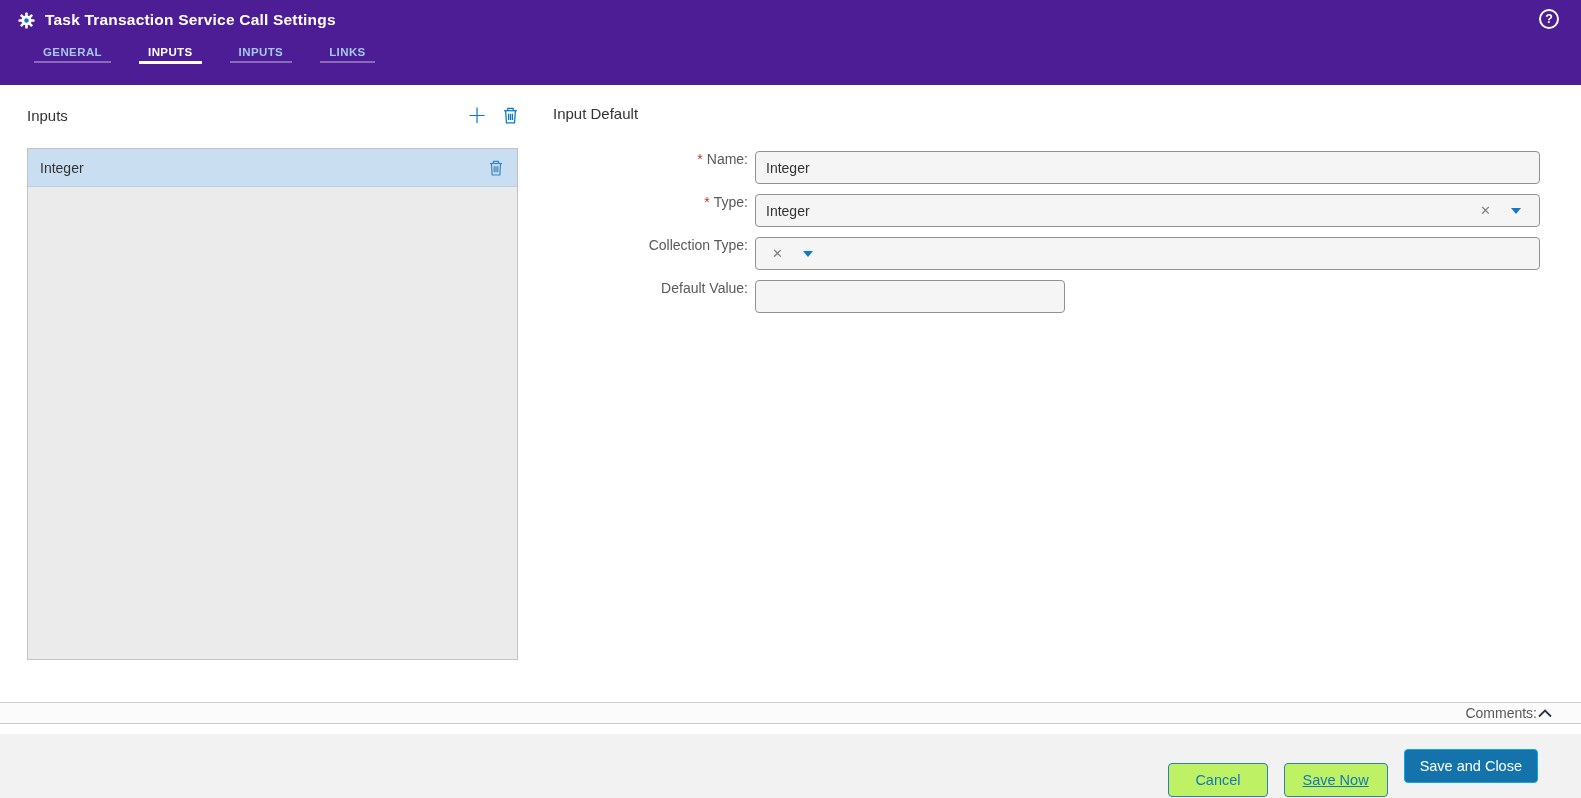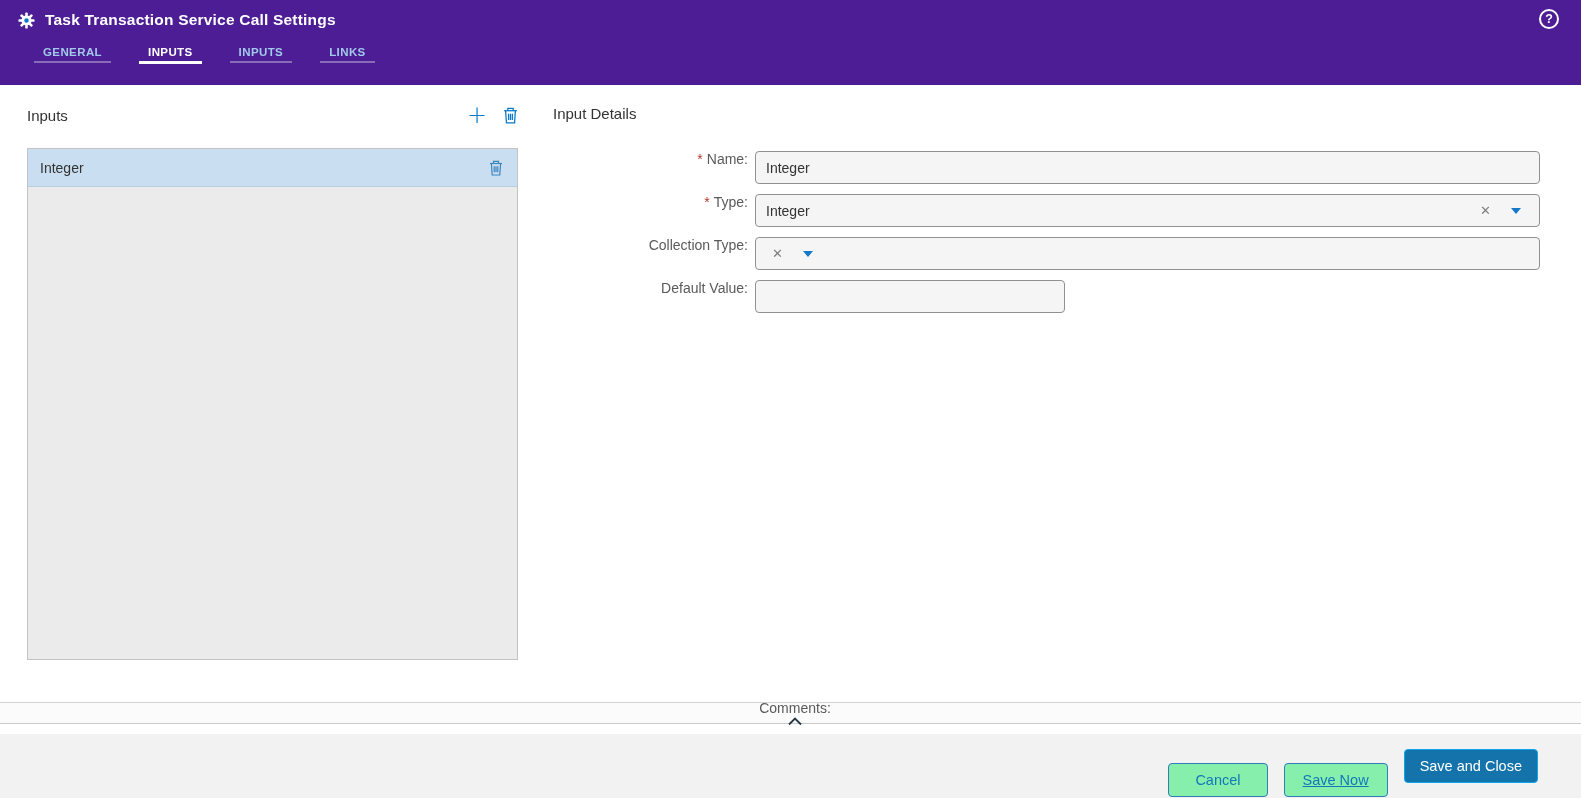--- a/index.html
+++ b/index.html
@@ -205,7 +205,7 @@
   </div>
 </div>
 
-<div class="details-title">Input Details</div>
+<div class="details-title">Input Default</div>
 
 <div class="details-form">
 

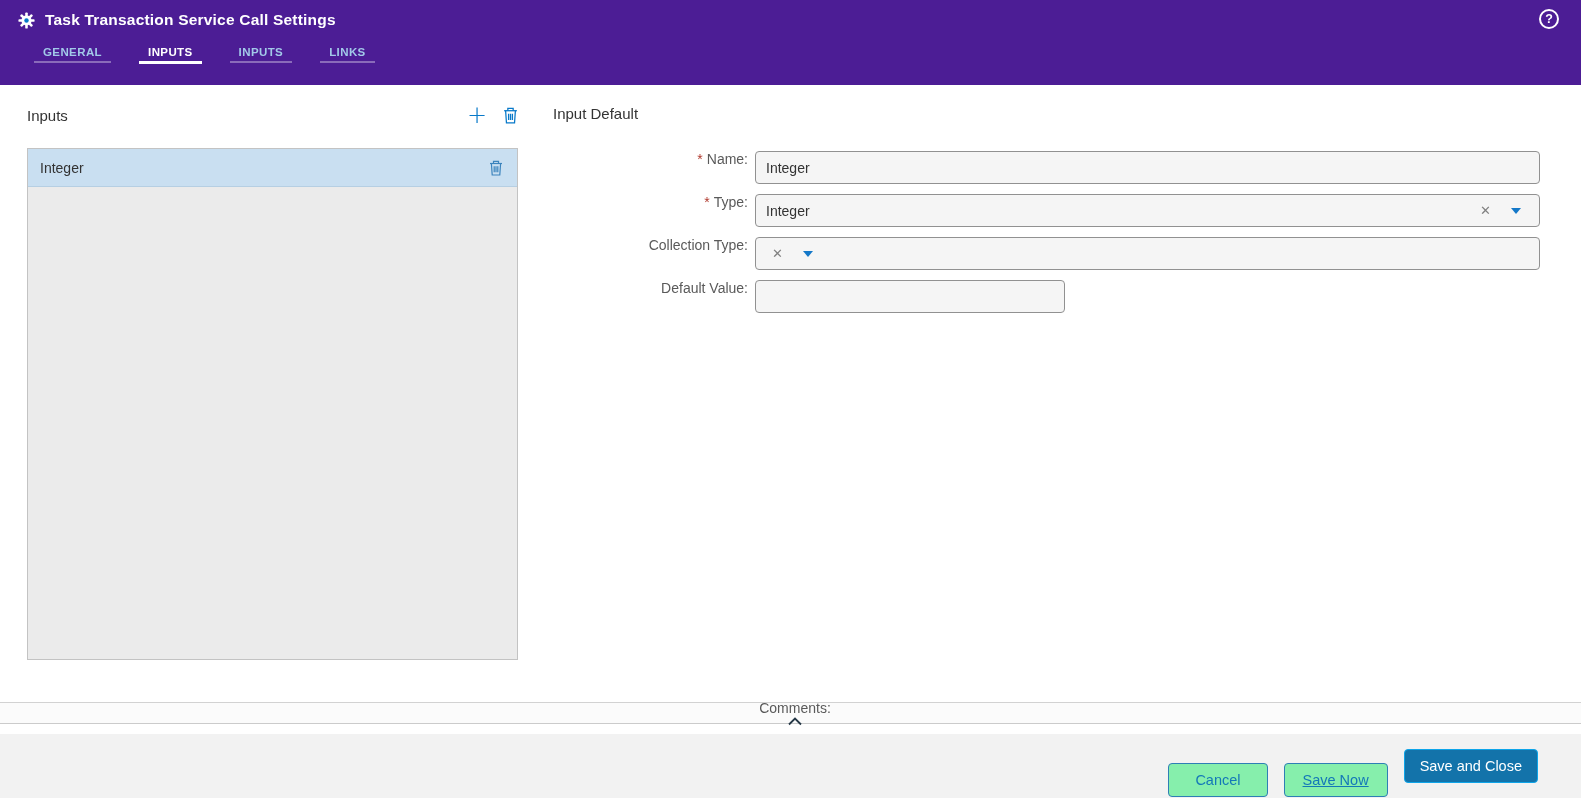--- a/index.html
+++ b/index.html
@@ -119,9 +119,8 @@
     position: absolute; left: 0; right: 0; top: 702px; height: 22px;
     background: #fbfbfb;
     border-top: 1px solid #d2d2d2; border-bottom: 1px solid #cbcbcb;
-    display: flex; align-items: center; justify-content: center;
+    display: flex; align-items: center; justify-content: flex-end;
     padding: 0 28px 0 37px;
-    flex-direction: column;
   }
   .comments-label { font-size: 14px; color: #5a5a5a; }
   .chevron-up { display: inline-flex; cursor: pointer; }

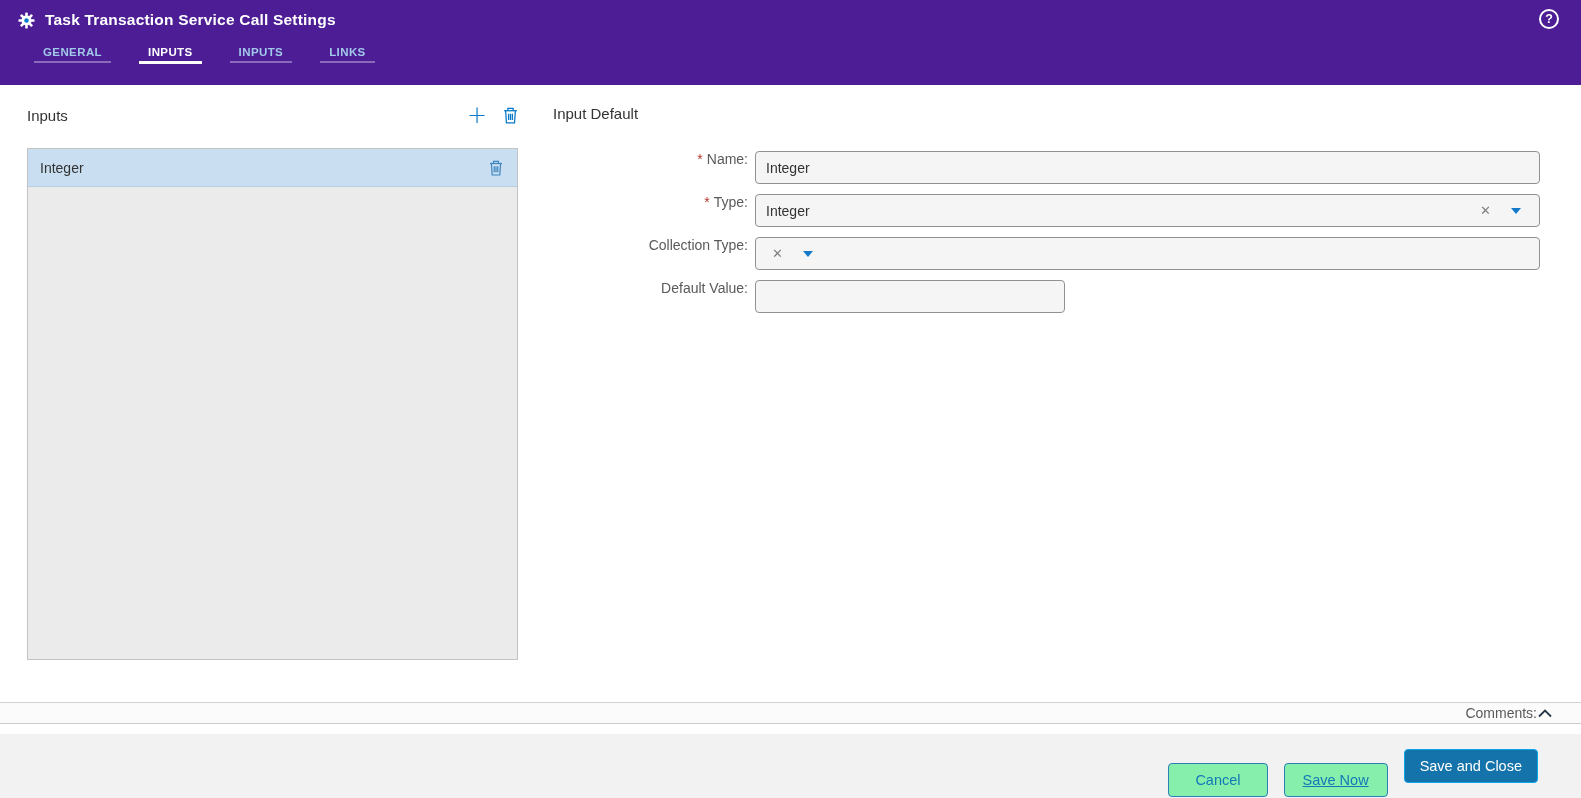--- a/index.html
+++ b/index.html
@@ -137,7 +137,7 @@
     font-family: "Liberation Sans", sans-serif; cursor: pointer;
   }
   .btn-outline {
-    background: #86efac; border: 1px solid #2e7fb5; color: #1478b8;
+    background: #bef264; border: 1px solid #2e7fb5; color: #1478b8;
     padding: 0 26px;
     margin-top: 27px;
   }

